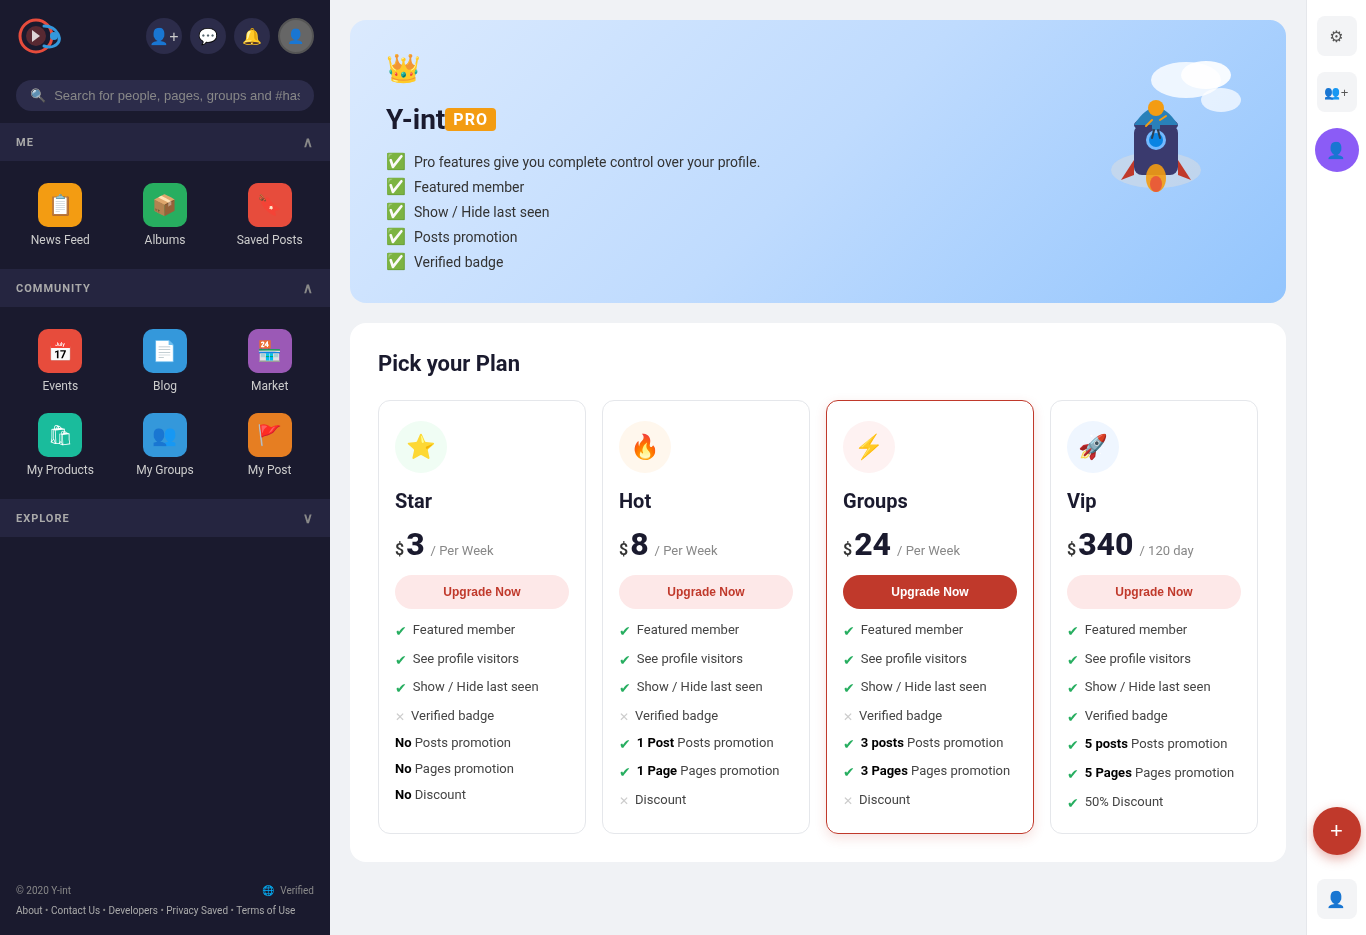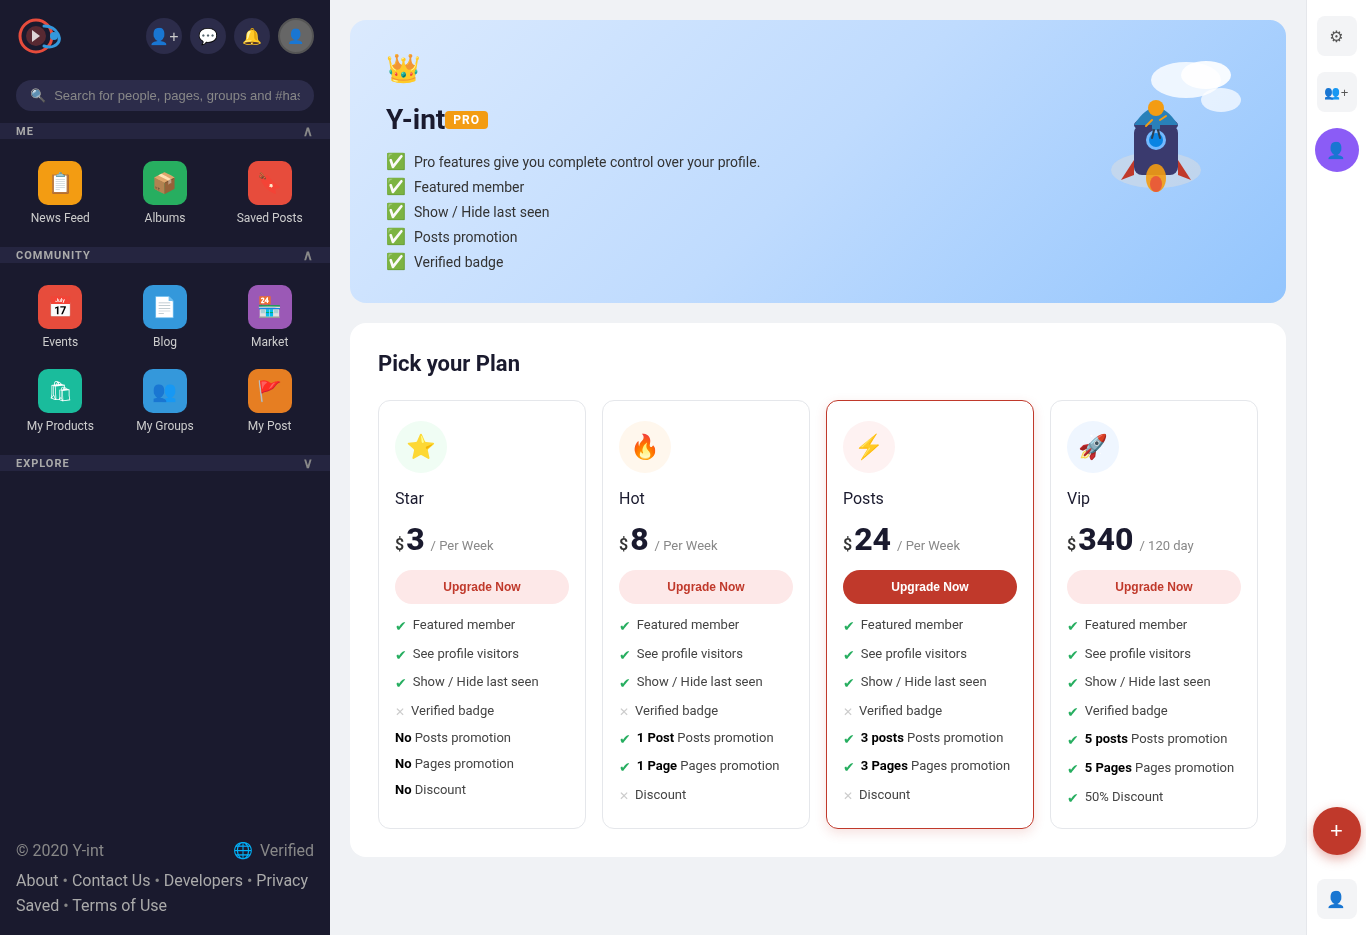--- a/index.html
+++ b/index.html
@@ -170,7 +170,7 @@
     .pro-badge {
       background: #f39c12;
       color: #fff;
-      font-size: 12px;
+      font-size: 16px;
       font-weight: 700;
       padding: 2px 8px;
       border-radius: 4px;

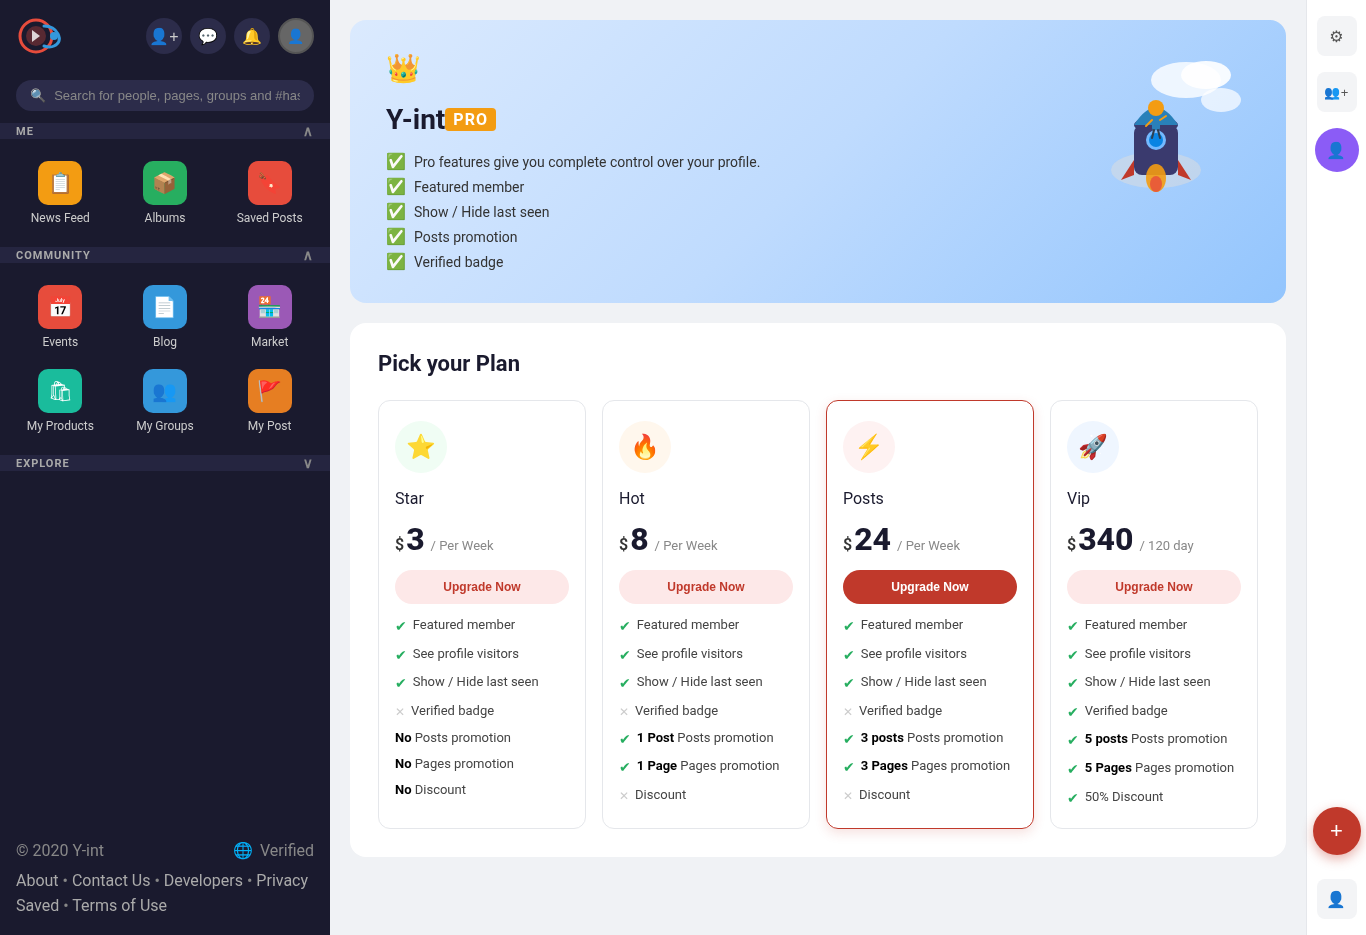--- a/index.html
+++ b/index.html
@@ -80,7 +80,7 @@
       display: flex;
       justify-content: space-between;
       align-items: center;
-      padding: 0 16px;
+      padding: 11px 16px;
       background: #252540;
       font-size: 11px;
       font-weight: 700;

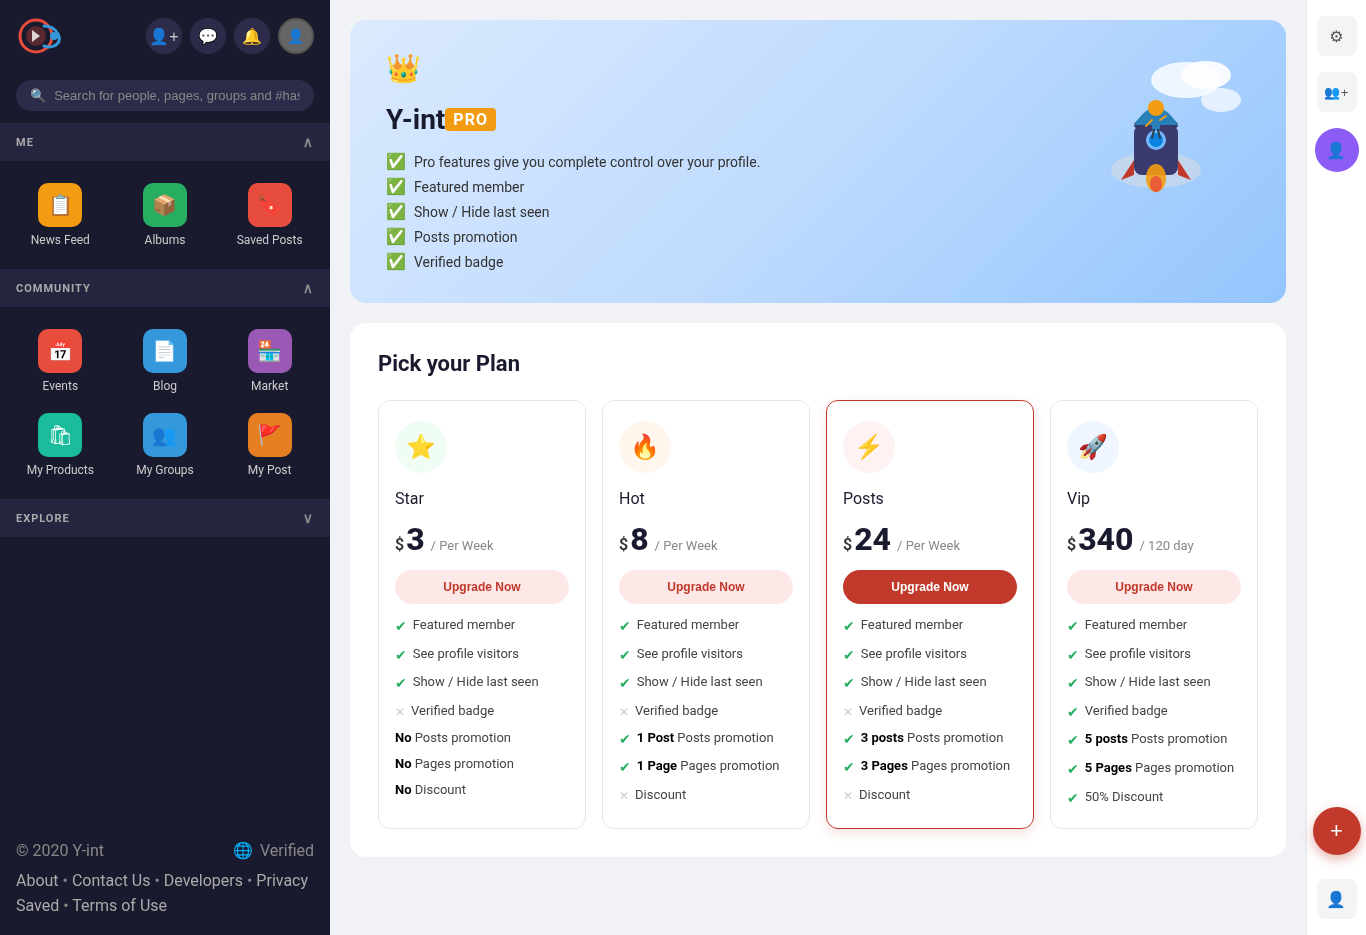--- a/index.html
+++ b/index.html
@@ -236,8 +236,8 @@
     .plan-icon-vip { background: #eff6ff; }
 
     .plan-name {
-      font-size: 16px;
-      font-weight: 400;
+      font-size: 20px;
+      font-weight: 700;
       color: #1a1a2e;
     }
     .plan-price {

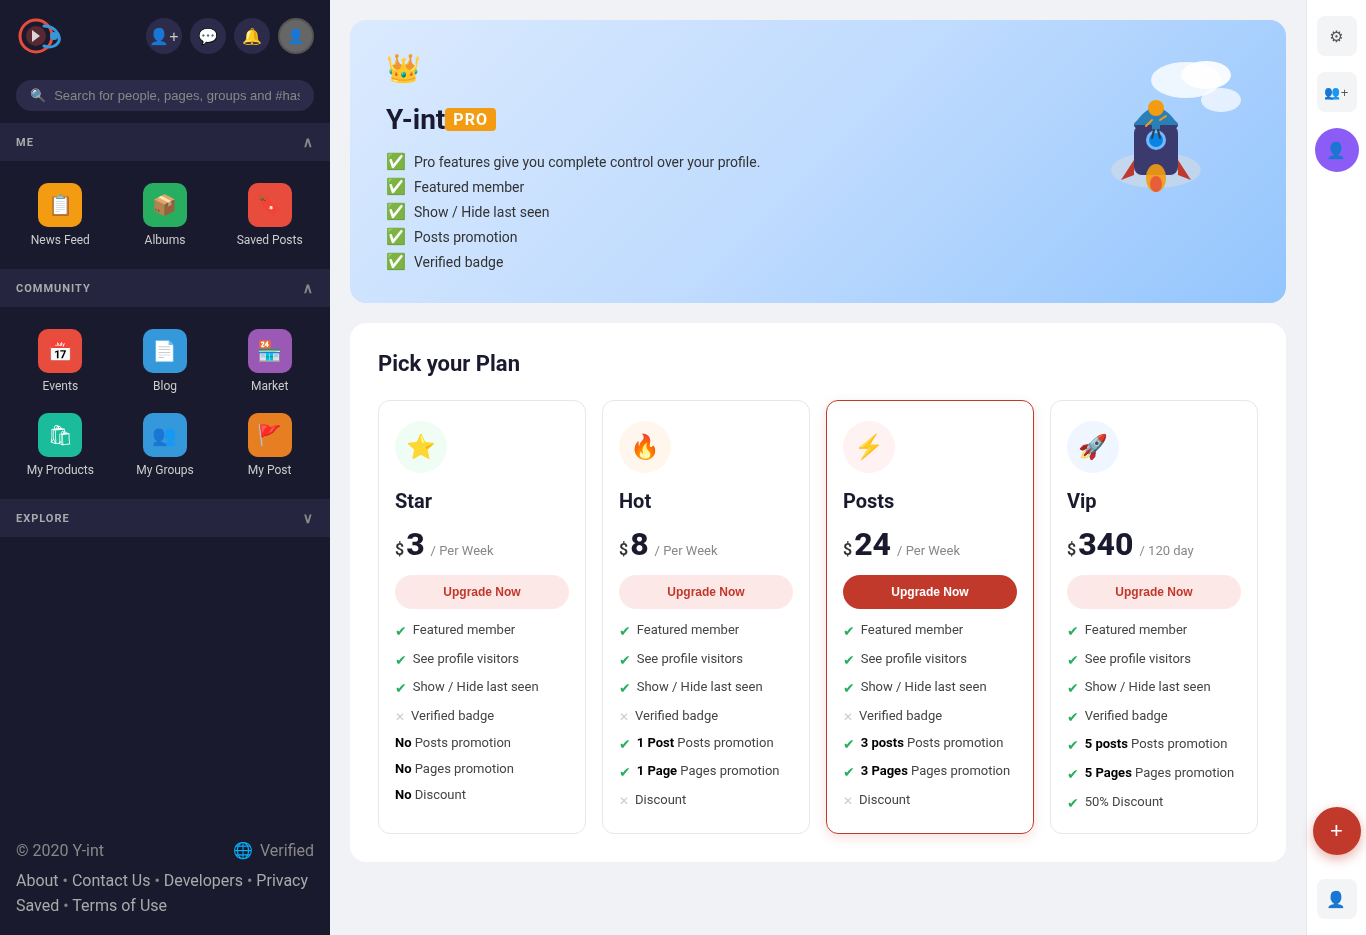--- a/index.html
+++ b/index.html
@@ -597,7 +597,7 @@
 
       <div class="plan-card featured">
         <div class="plan-icon-wrap plan-icon-ultima" style="color:#e74c3c;">⚡</div>
-        <div class="plan-name">Posts</div>
+        <div class="plan-name">Groups</div>
         <div class="plan-price">
           <span class="currency">$</span>
           <span class="amount">24</span>

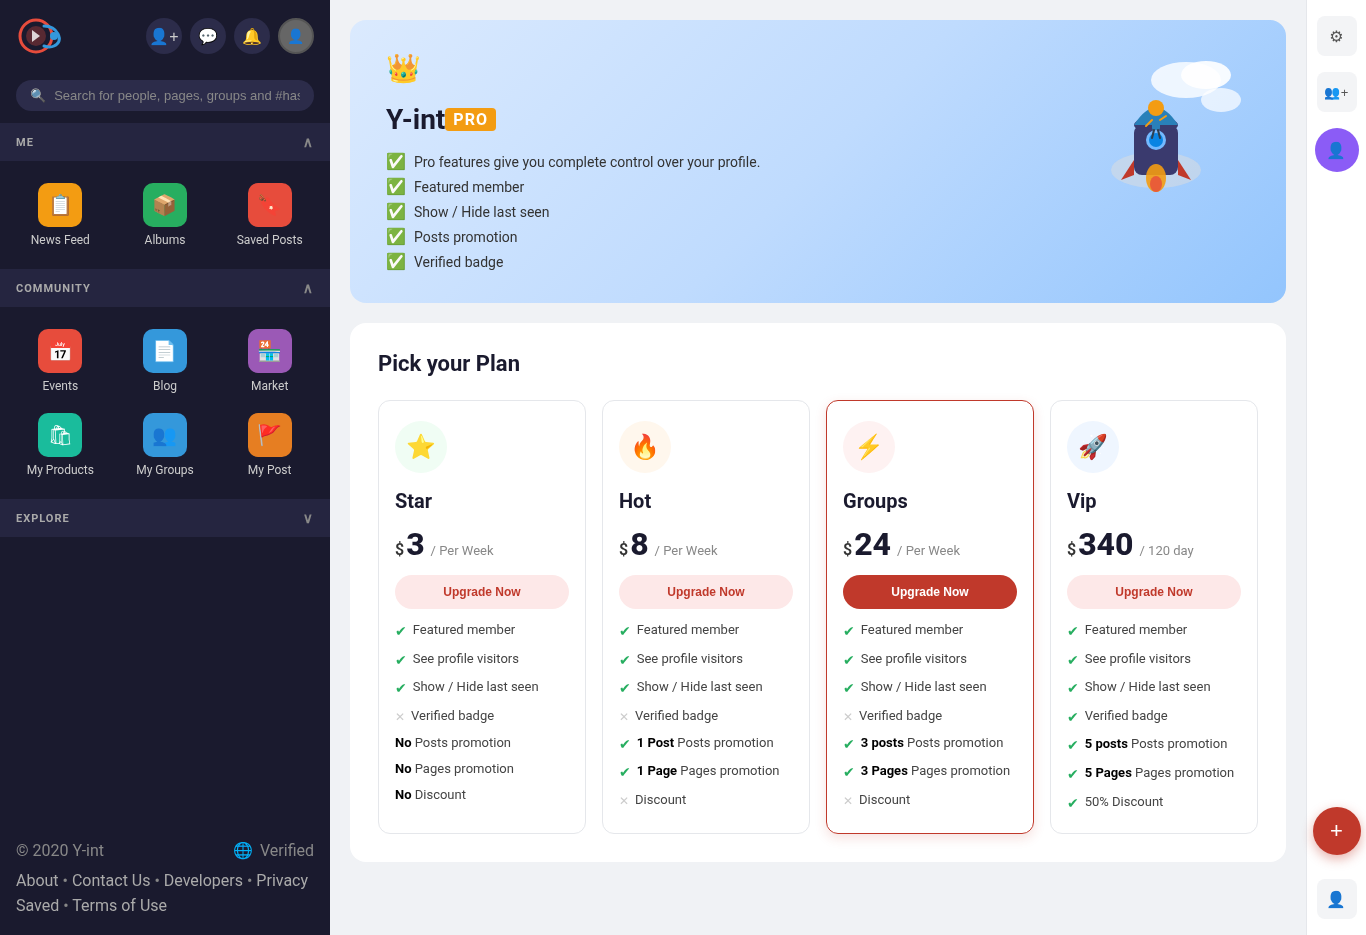--- a/index.html
+++ b/index.html
@@ -131,7 +131,7 @@
     .sidebar-footer {
       margin-top: auto;
       padding: 16px;
-      font-size: 16px;
+      font-size: 10px;
       color: #888;
       line-height: 1.6;
     }

